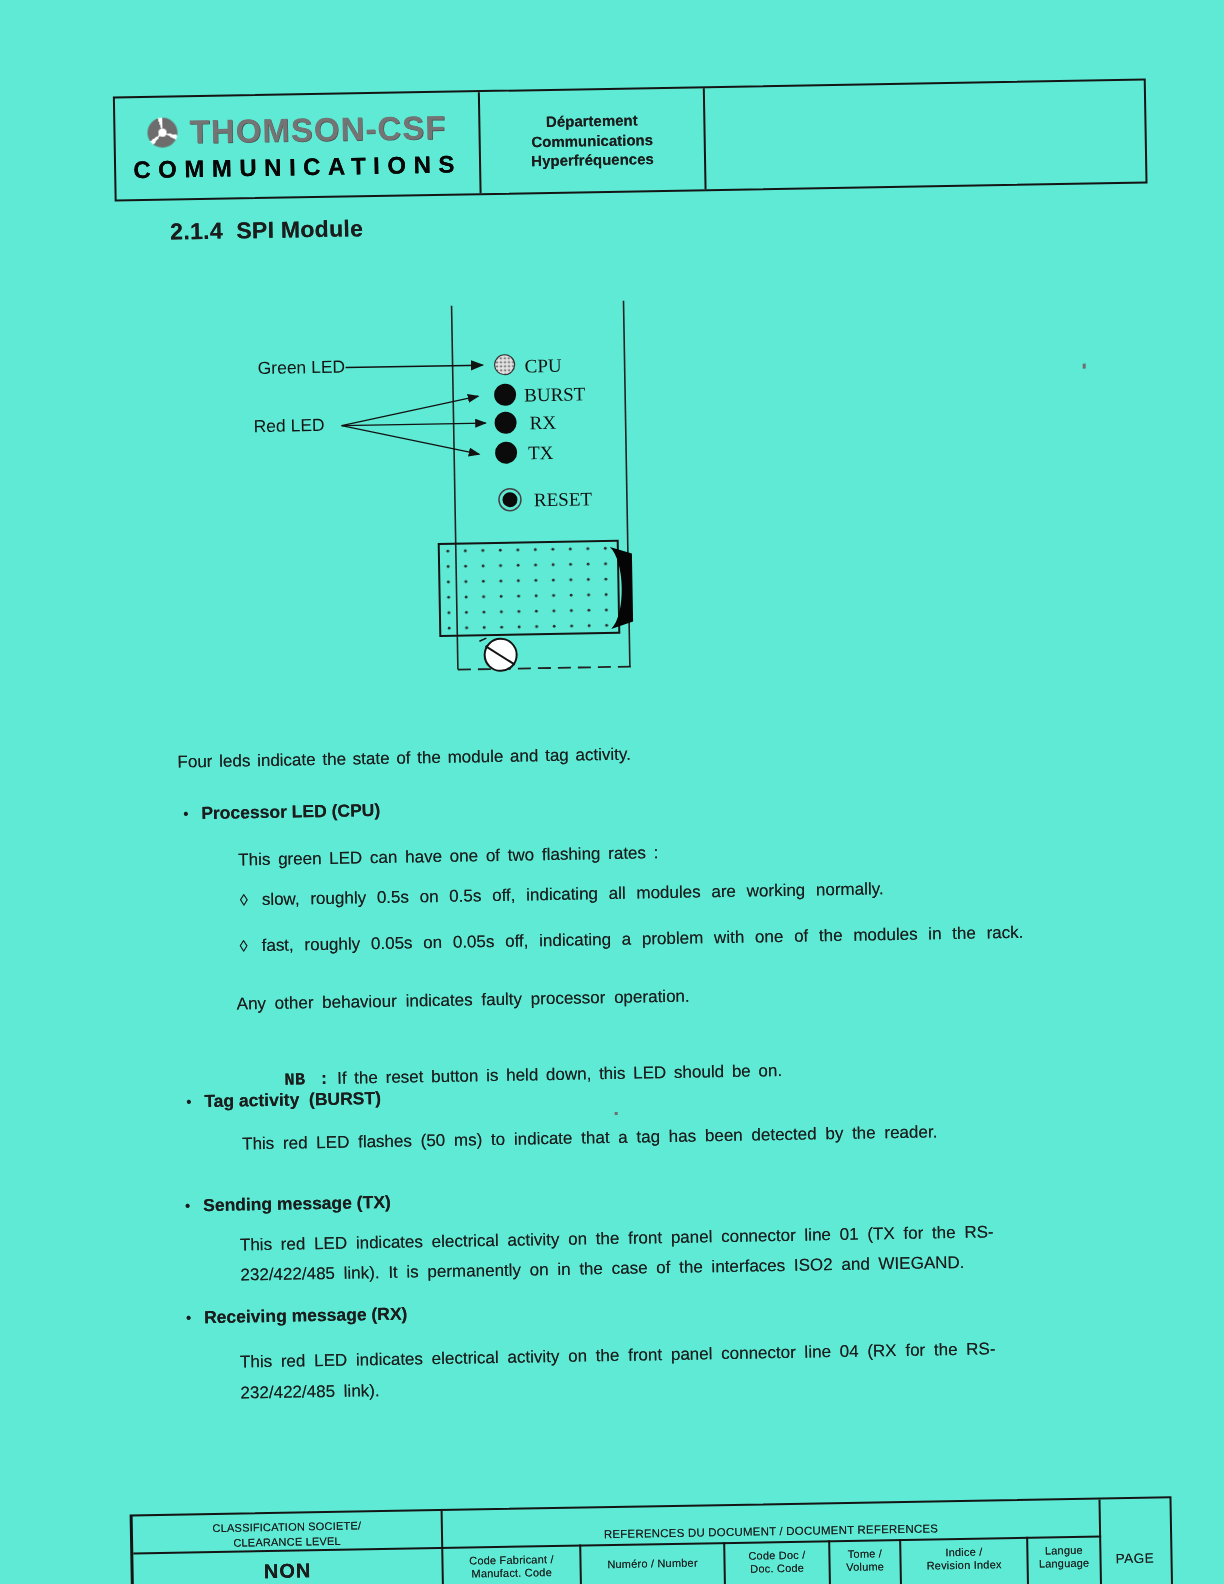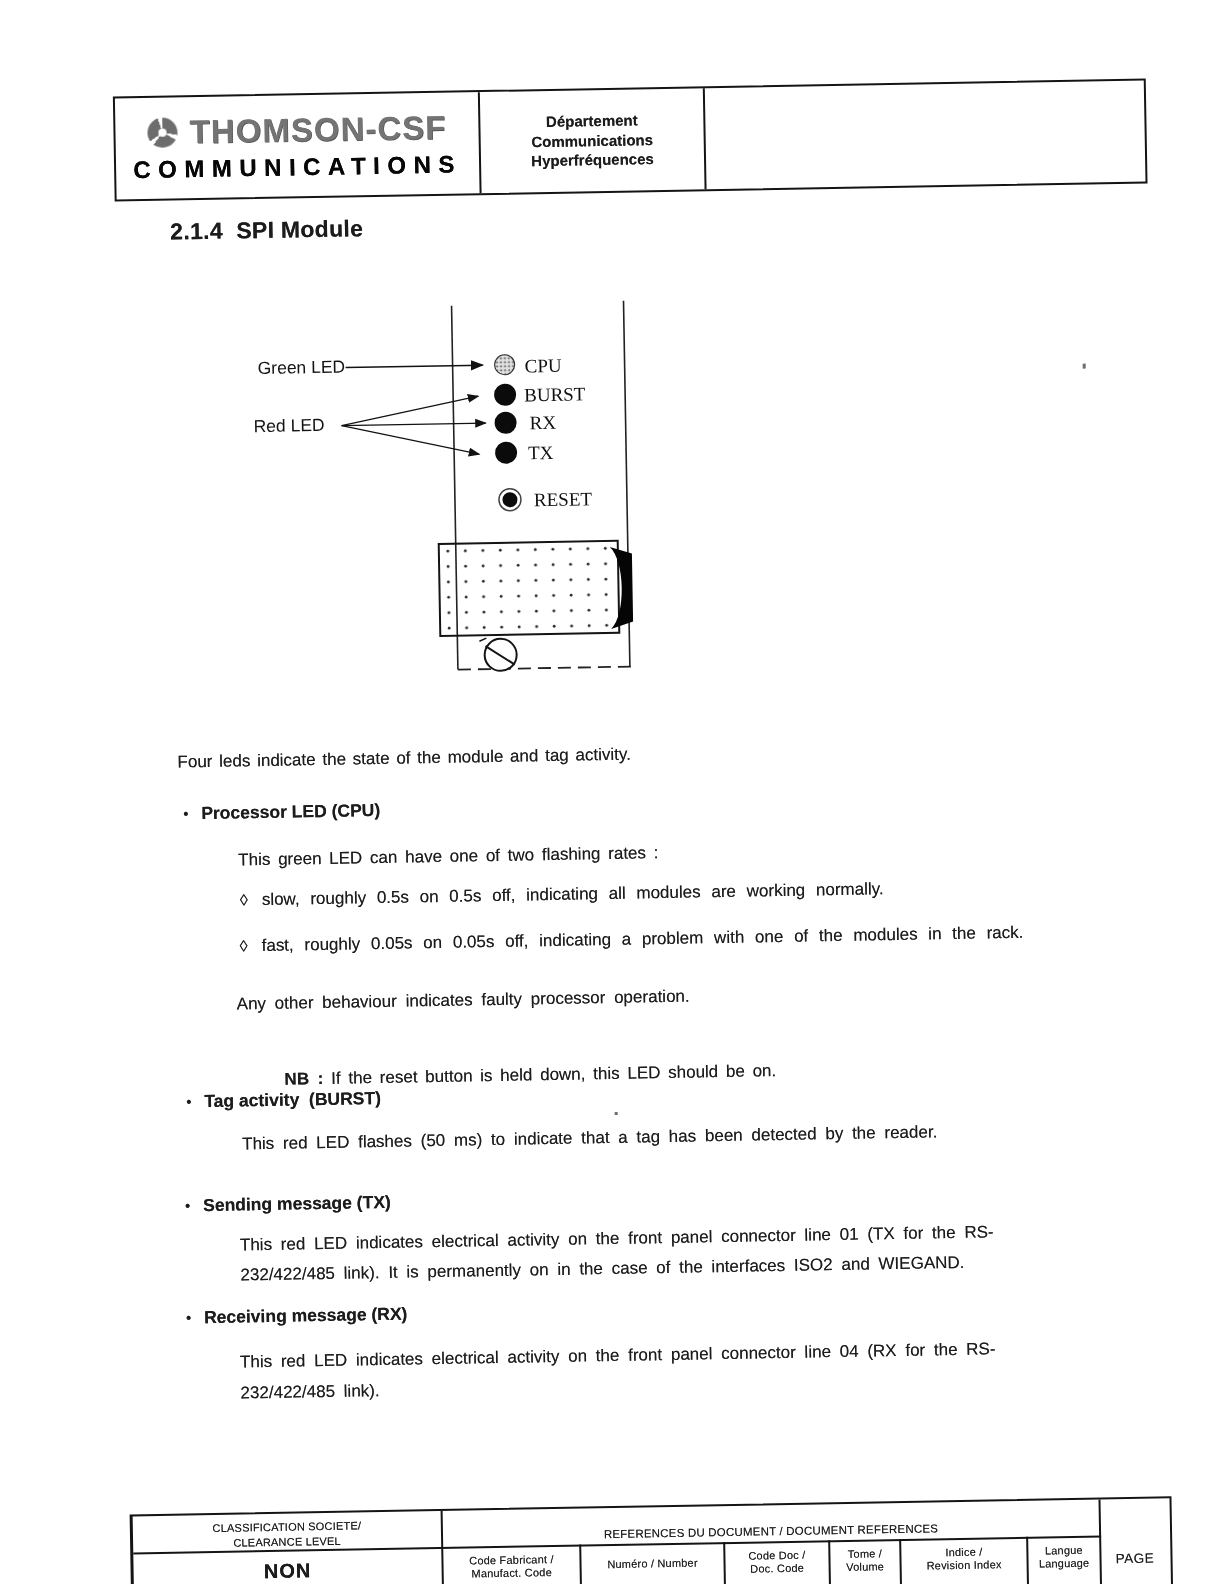--- a/index.html
+++ b/index.html
@@ -4,7 +4,7 @@
 <style>
   html,body{margin:0;padding:0;background:#d8d8d8;}
   .page{
-    position:relative; width:1224px; height:1584px; background:#ffffff;
+    position:relative; width:1224px; height:1584px; background:#5eead4;
     overflow:hidden; font-family:"Liberation Sans",sans-serif; color:#1c1c1c;
     margin:0 auto;
   }

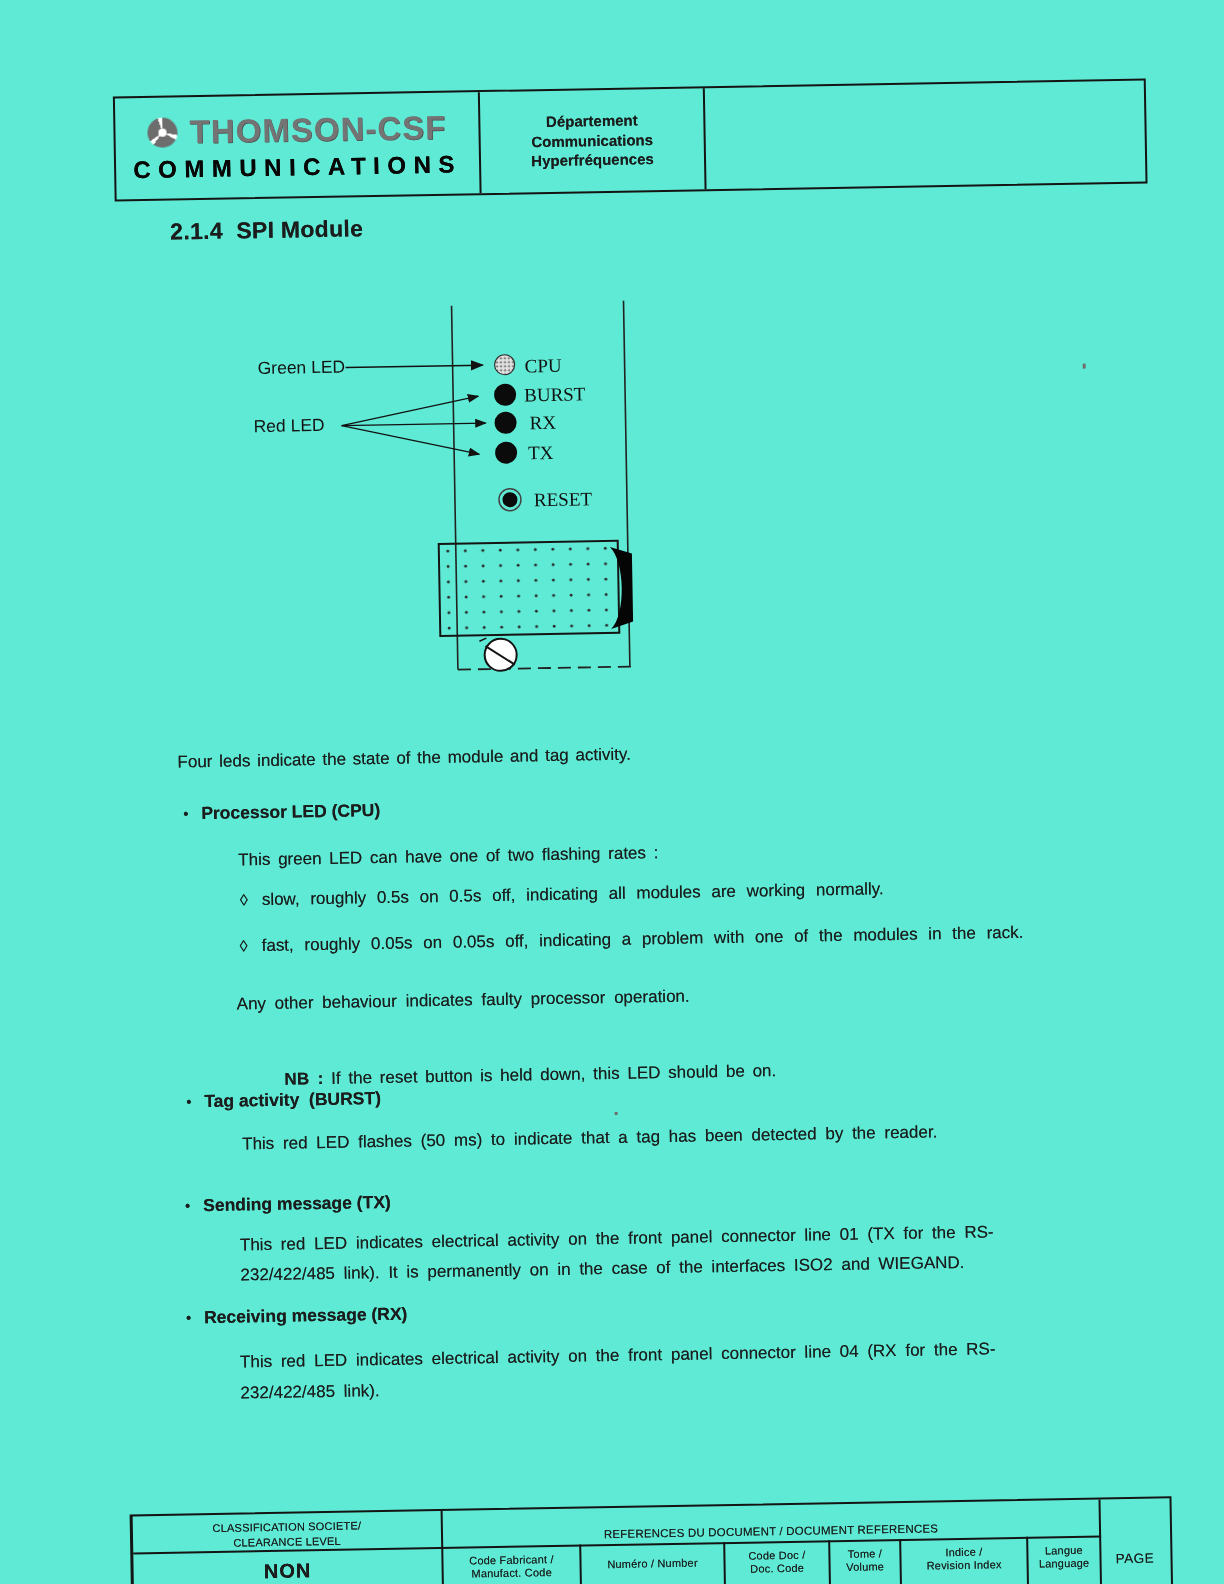--- a/index.html
+++ b/index.html
@@ -72,7 +72,7 @@
     font-size:17px; text-shadow:0 0 .4px rgba(0,0,0,.6);
   }
   .dmark{font-size:16px;}
-  .nbwrap b{letter-spacing:.3px;}
+  .nbwrap b{letter-spacing:.3px;font-family:Liberation Mono, monospace;}
   
   .footer{
     position:absolute; left:117px; top:1514px; width:1037px; height:120px;

